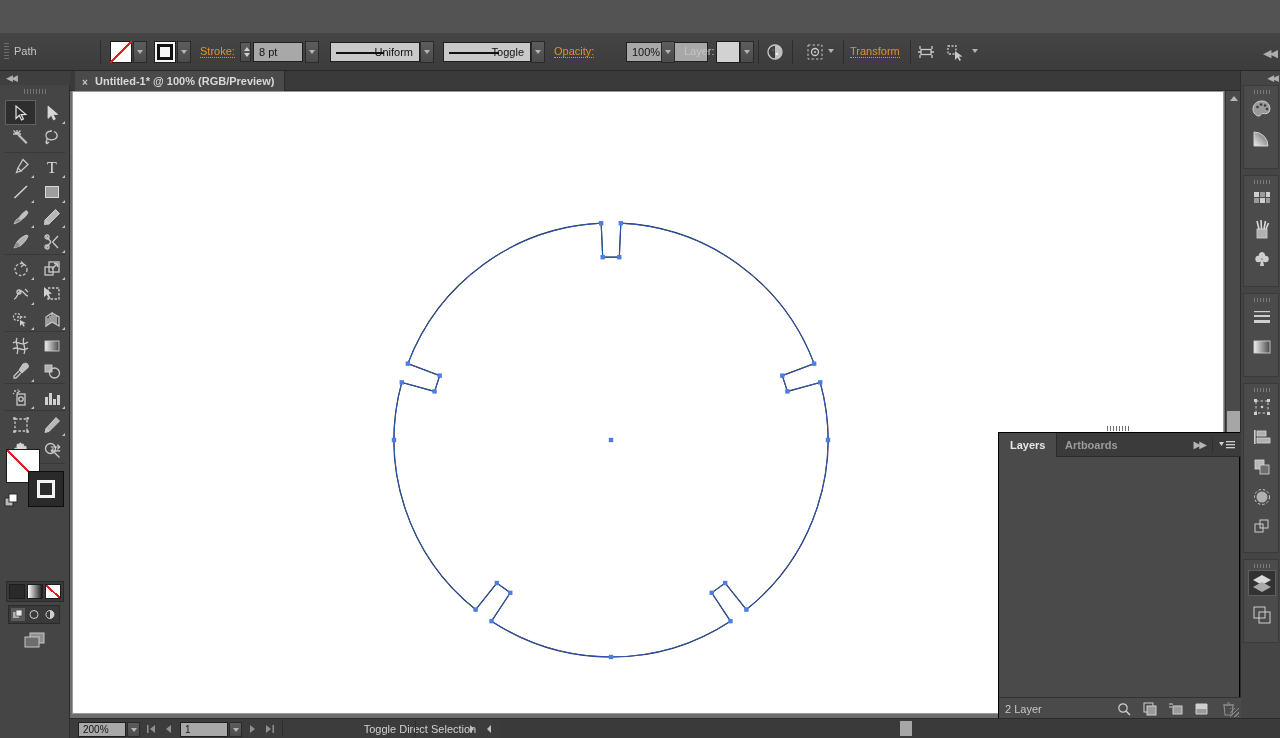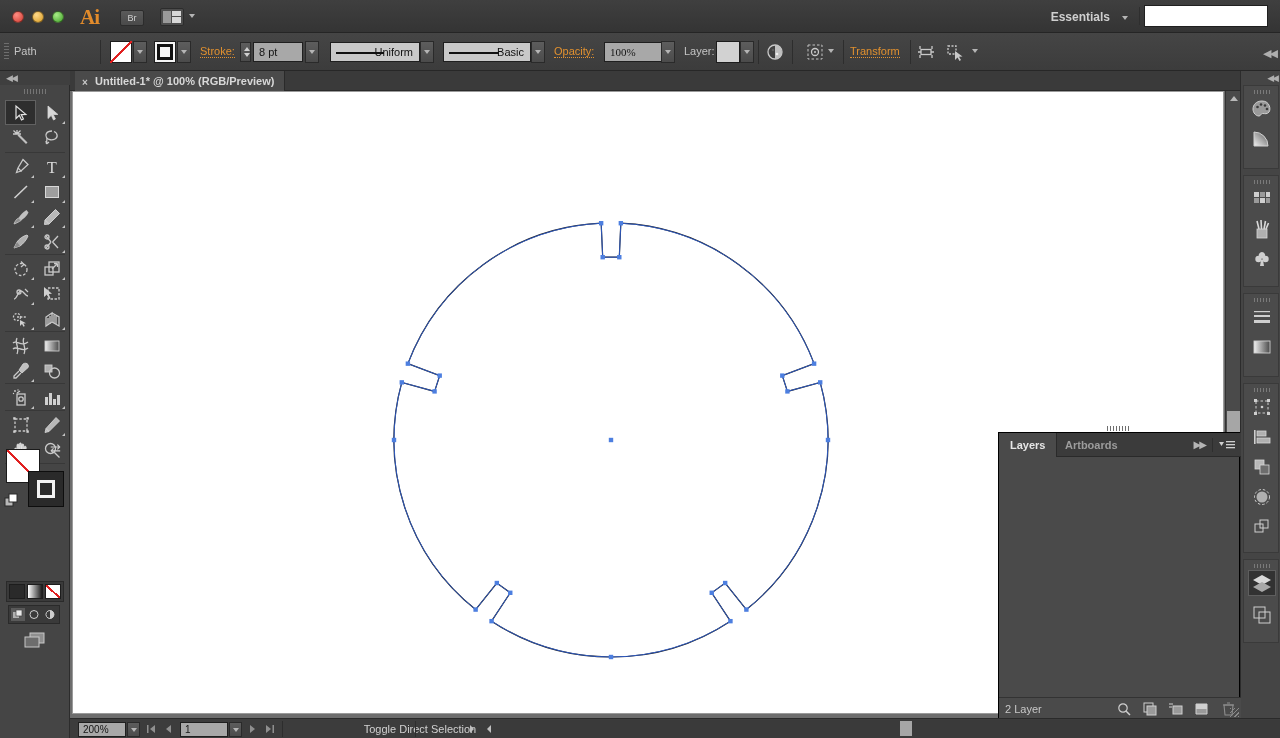--- a/index.html
+++ b/index.html
@@ -261,25 +261,6 @@
 
 <div id="app">
 
-  <div class="titlebar">
-    <div class="traffic">
-      <div class="tl red"></div>
-      <div class="tl yel"></div>
-      <div class="tl grn"></div>
-    </div>
-    <div class="ai-logo">Ai</div>
-    <div class="br-btn">Br</div>
-    <div class="arrange-btn">
-      <i class="a1"></i>
-        <i class="a2"></i>
-        <i class="a3"></i>
-    </div>
-    <span class="caret arrange-caret"></span>
-    <div class="ws-name">Essentials</div>
-    <span class="caret ws-caret"></span>
-    <div class="ws-sep"></div>
-    <input class="search-box" value="" style="">
-  </div>
 
   <div class="controlbar">
     <div class="grip"></div>

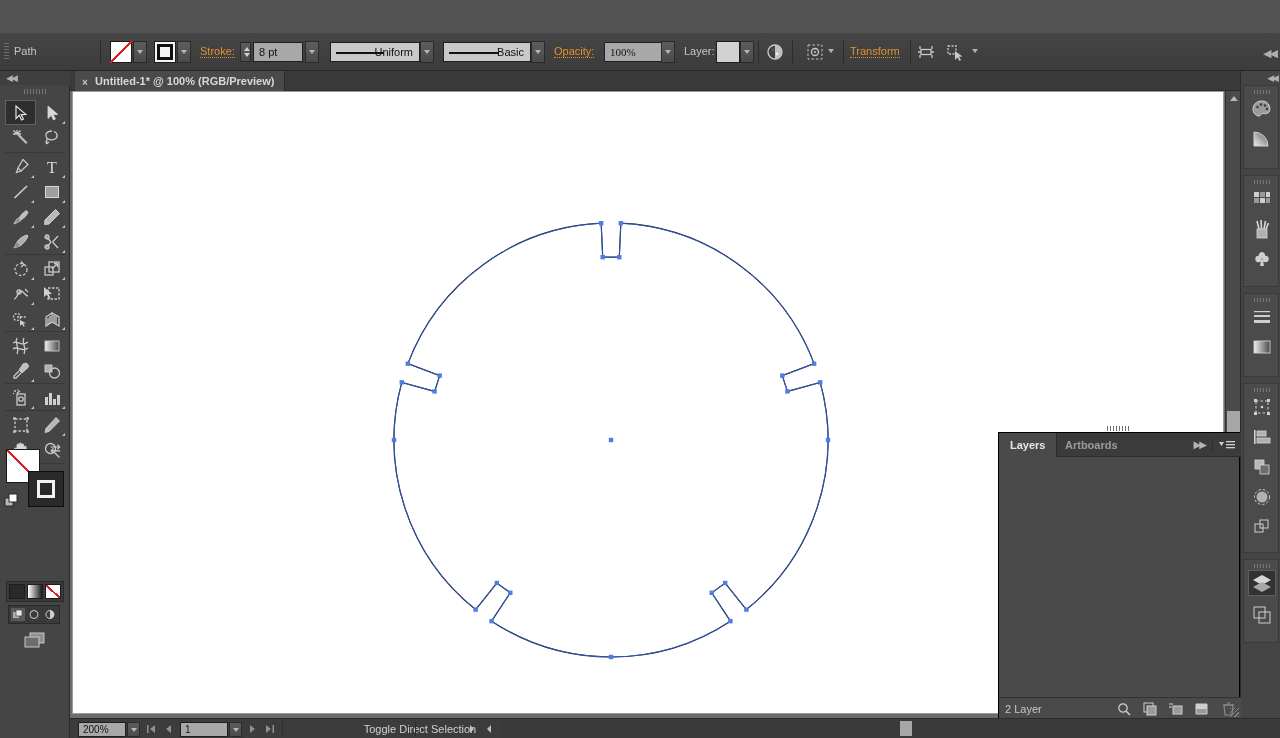--- a/index.html
+++ b/index.html
@@ -303,7 +303,7 @@
 
     <div class="strokeprev" style="left:443px; width:88px;">
       <div class="ln" style="width:50px;"></div>
-      <span class="tx">Basic</span>
+      <span class="tx">Toggle</span>
     </div>
     <div class="dd-btn" style="left:531px;">
       <span class="caret"></span>

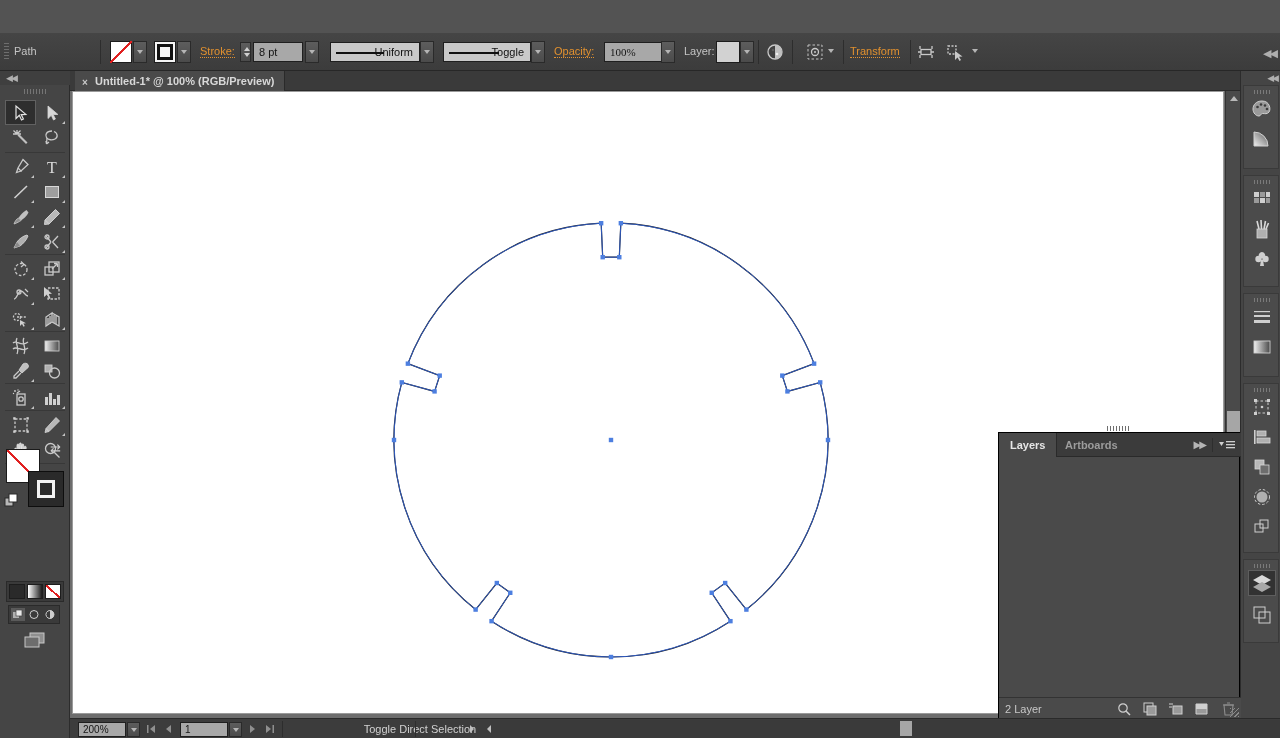--- a/index.html
+++ b/index.html
@@ -310,7 +310,7 @@
     </div>
 
     <div class="cb-label" style="left:554px;"><a class="cb-link" href="#">Opacity:</a></div>
-    <div class="field" style="left:604px; width:62px;font-family:Liberation Serif, serif;">100%</div>
+    <div class="field" style="left:626px; width:82px;">100%</div>
     <div class="dd-btn" style="left:661px;">
       <span class="caret"></span>
     </div>

